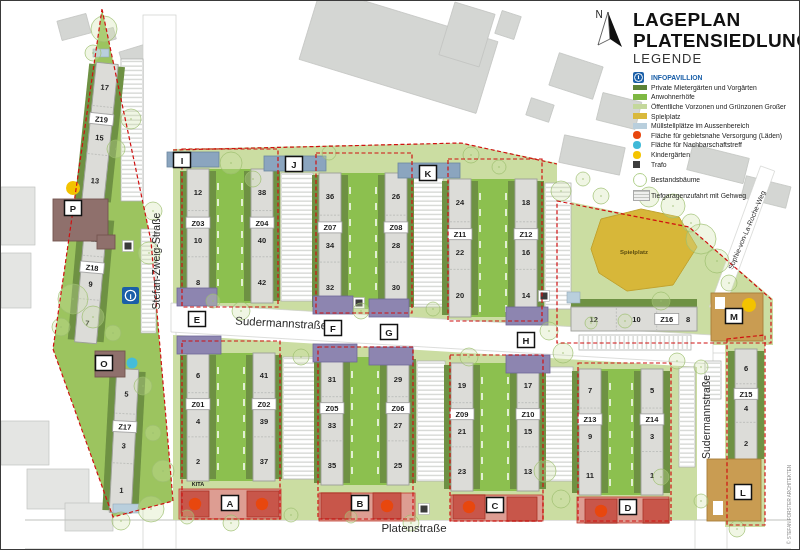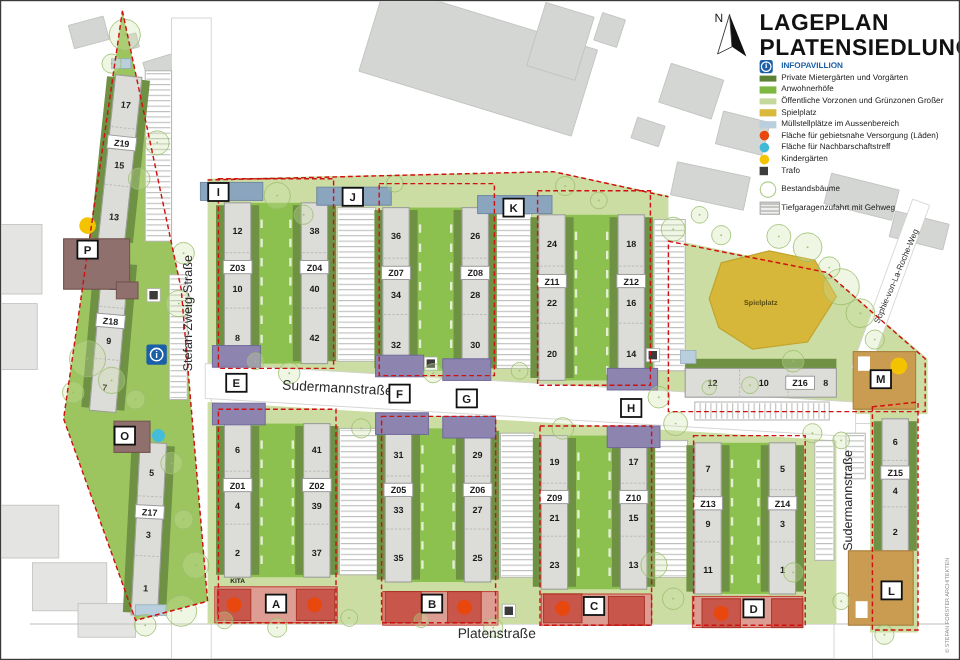--- a/index.html
+++ b/index.html
@@ -669,6 +669,7 @@
     <div>PLATENSIEDLUNG</div>
   </div>
   <div class="legend">
+    <div class="legend-heading">LEGENDE</div>
     <div id="legend-items">
         <div class="lg-row">
           <span class="lg-ic">

